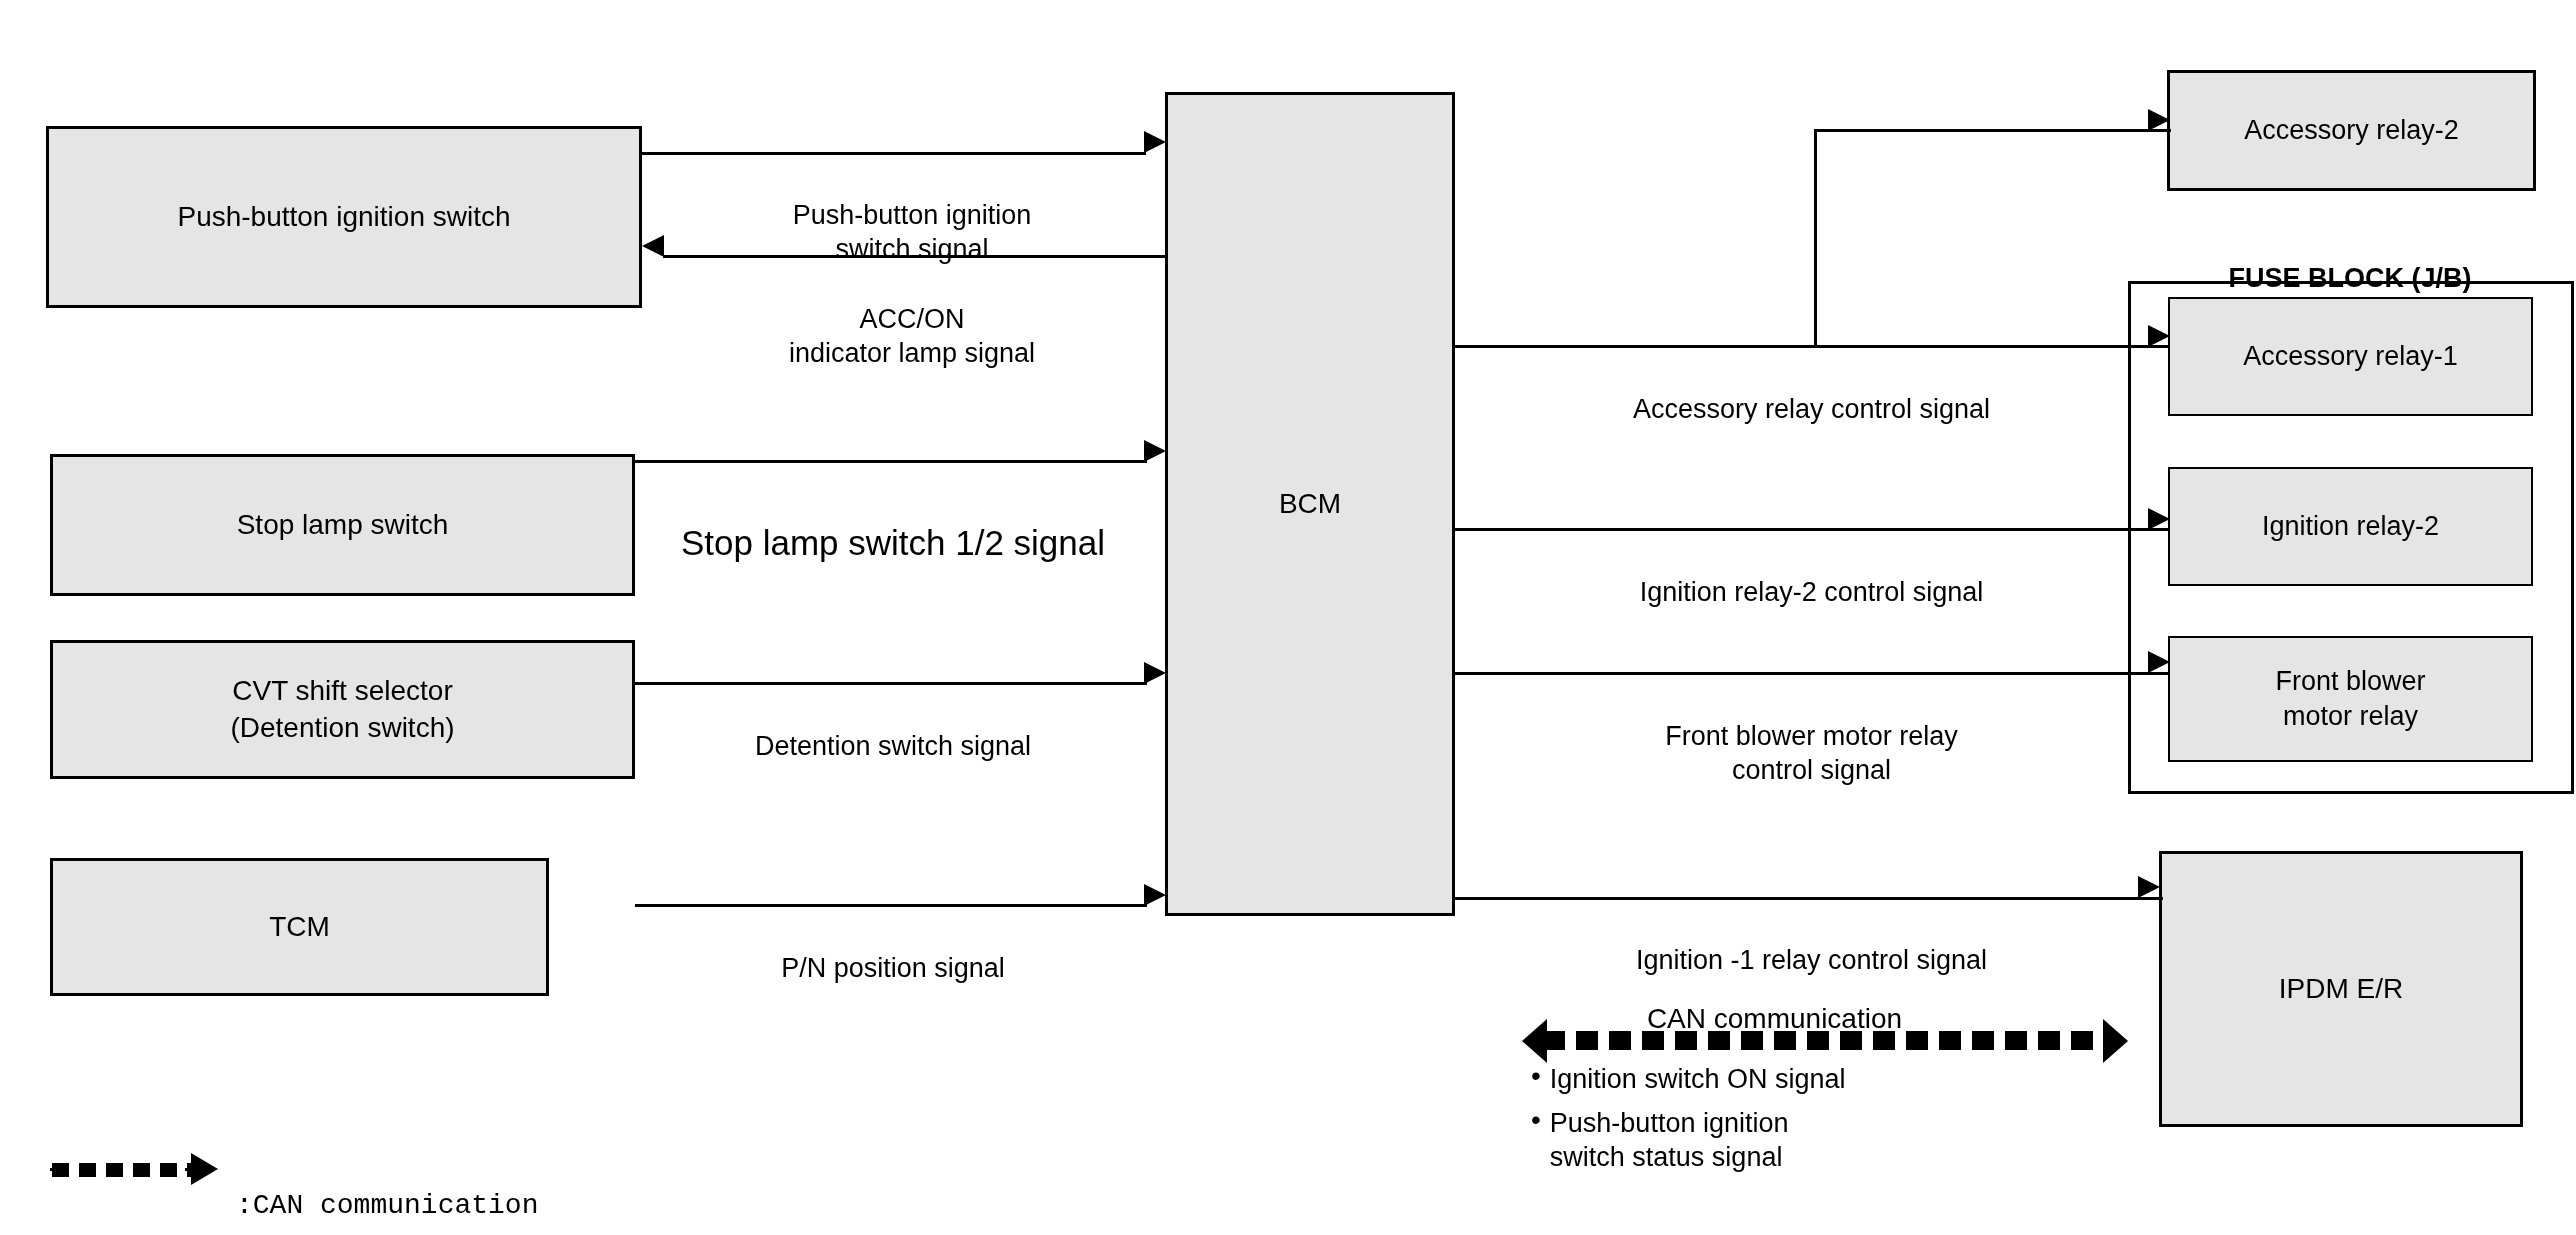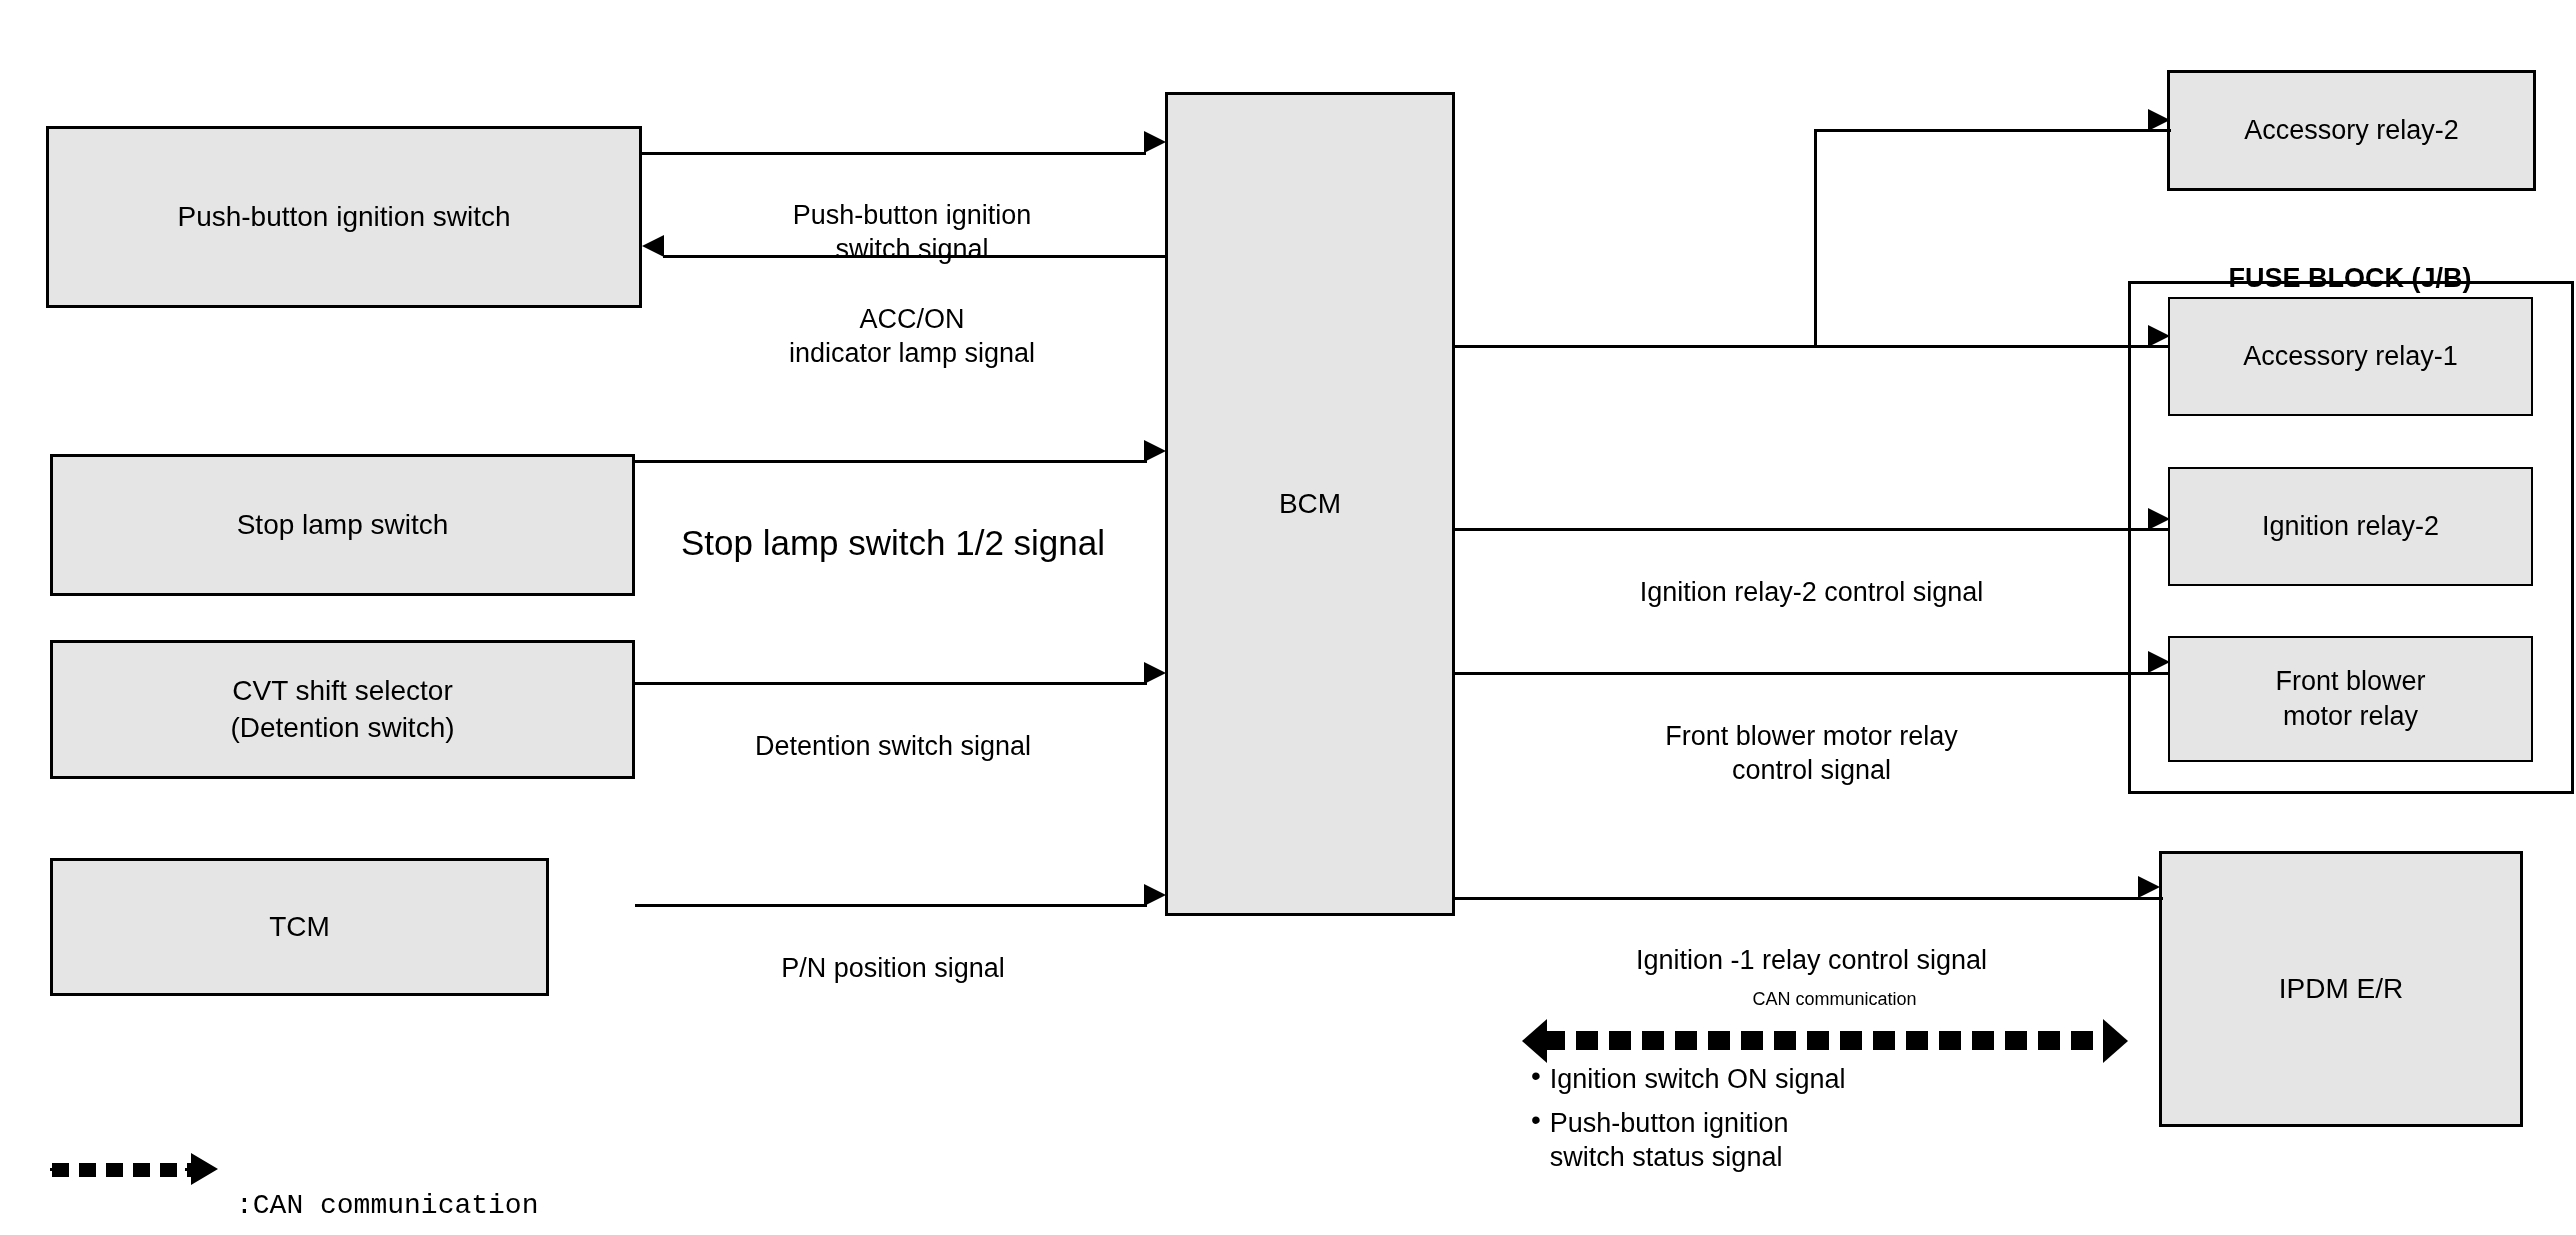--- a/index.html
+++ b/index.html
@@ -187,6 +187,9 @@
   <div class="vline" style="left:1814px;top:131px;height:217px;"></div>
   <div class="hline" style="left:1814px;top:129px;width:357px;"></div>
   <div class="arrow-r" style="left:2148px;top:109px;"></div>
+  <div class="txt" style="left:1467px;top:357px;width:689px;font-size:27px;">
+    <span>Accessory relay control signal</span>
+  </div>
 
   <div class="hline" style="left:1455px;top:528px;width:714px;"></div>
   <div class="arrow-r" style="left:2148px;top:508px;"></div>

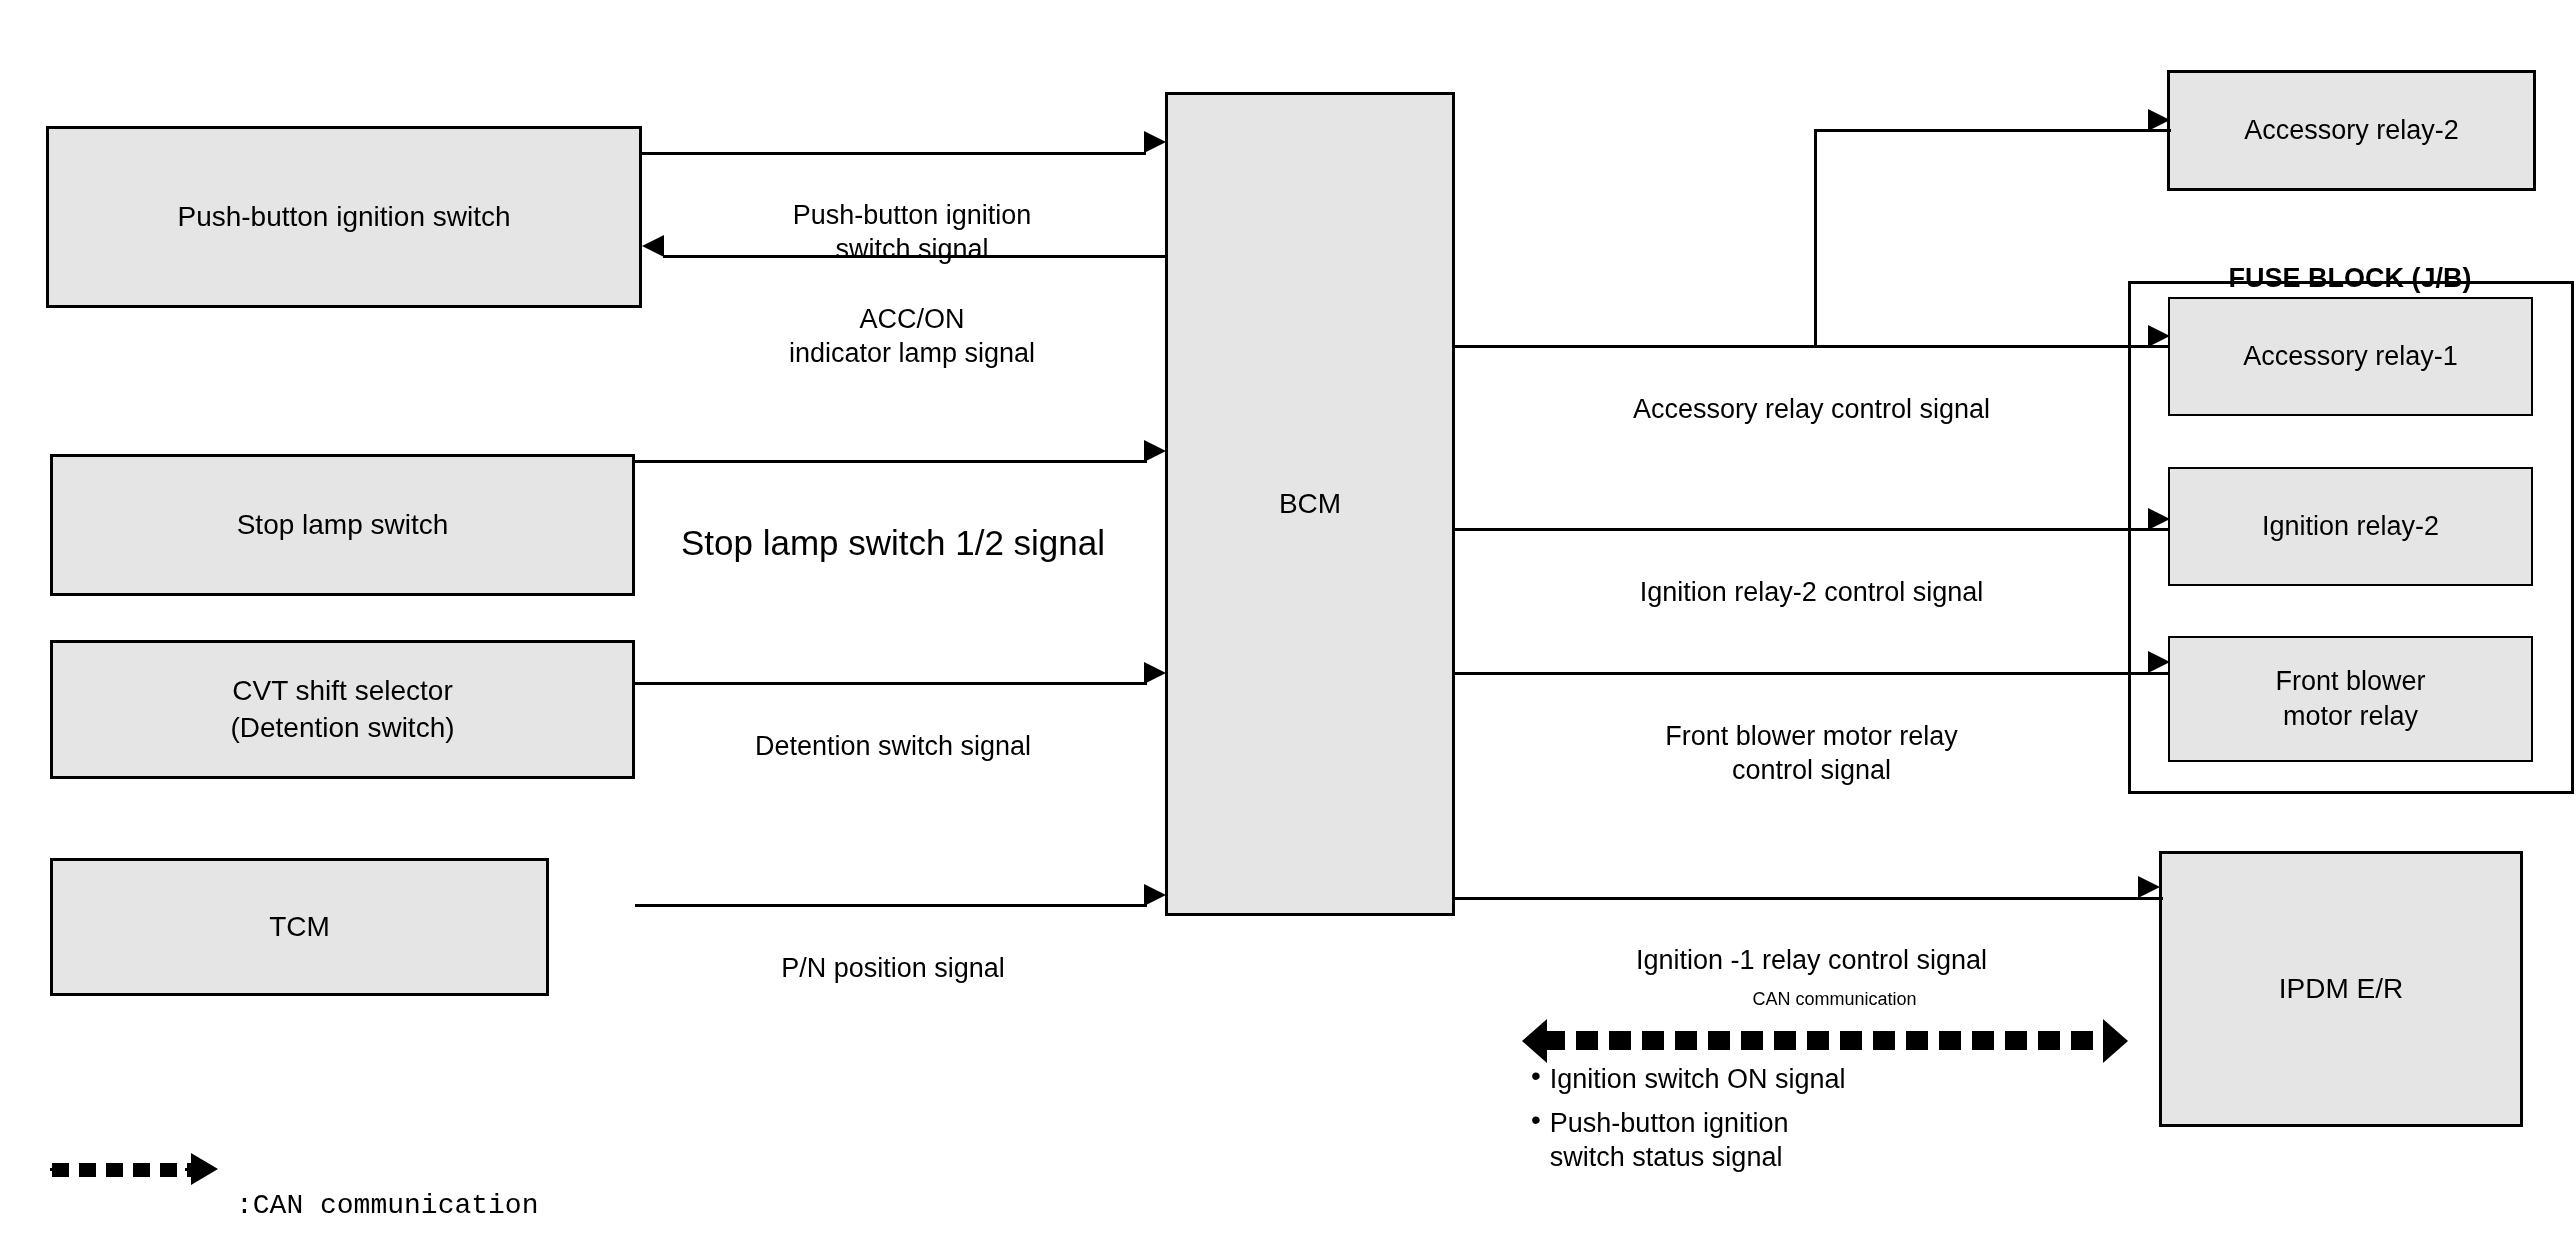--- a/index.html
+++ b/index.html
@@ -210,7 +210,7 @@
     <span>Ignition -1 relay control signal</span>
   </div>
 
-  <div class="txt" style="left:1490px;top:965px;width:689px;font-size:18px;">
+  <div class="txt" style="left:1430px;top:965px;width:689px;font-size:28px;">
     <span>CAN communication</span>
   </div>
   <div class="can-bus" style="left:1543px;top:1031px;width:561px;"></div>

